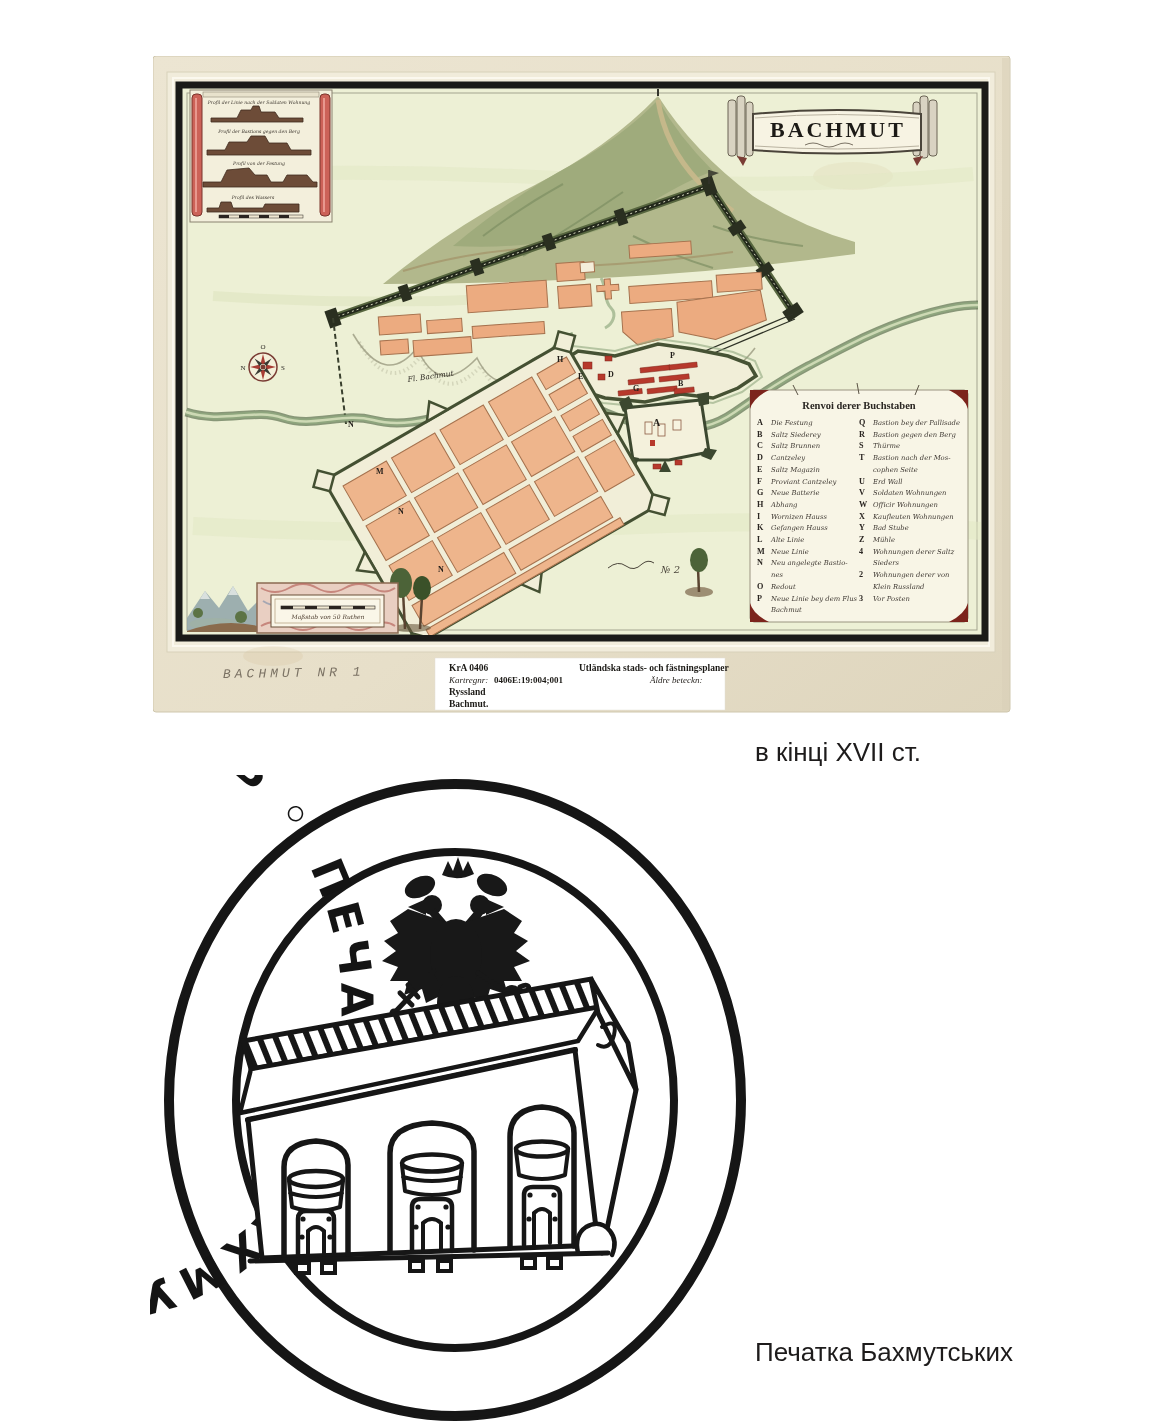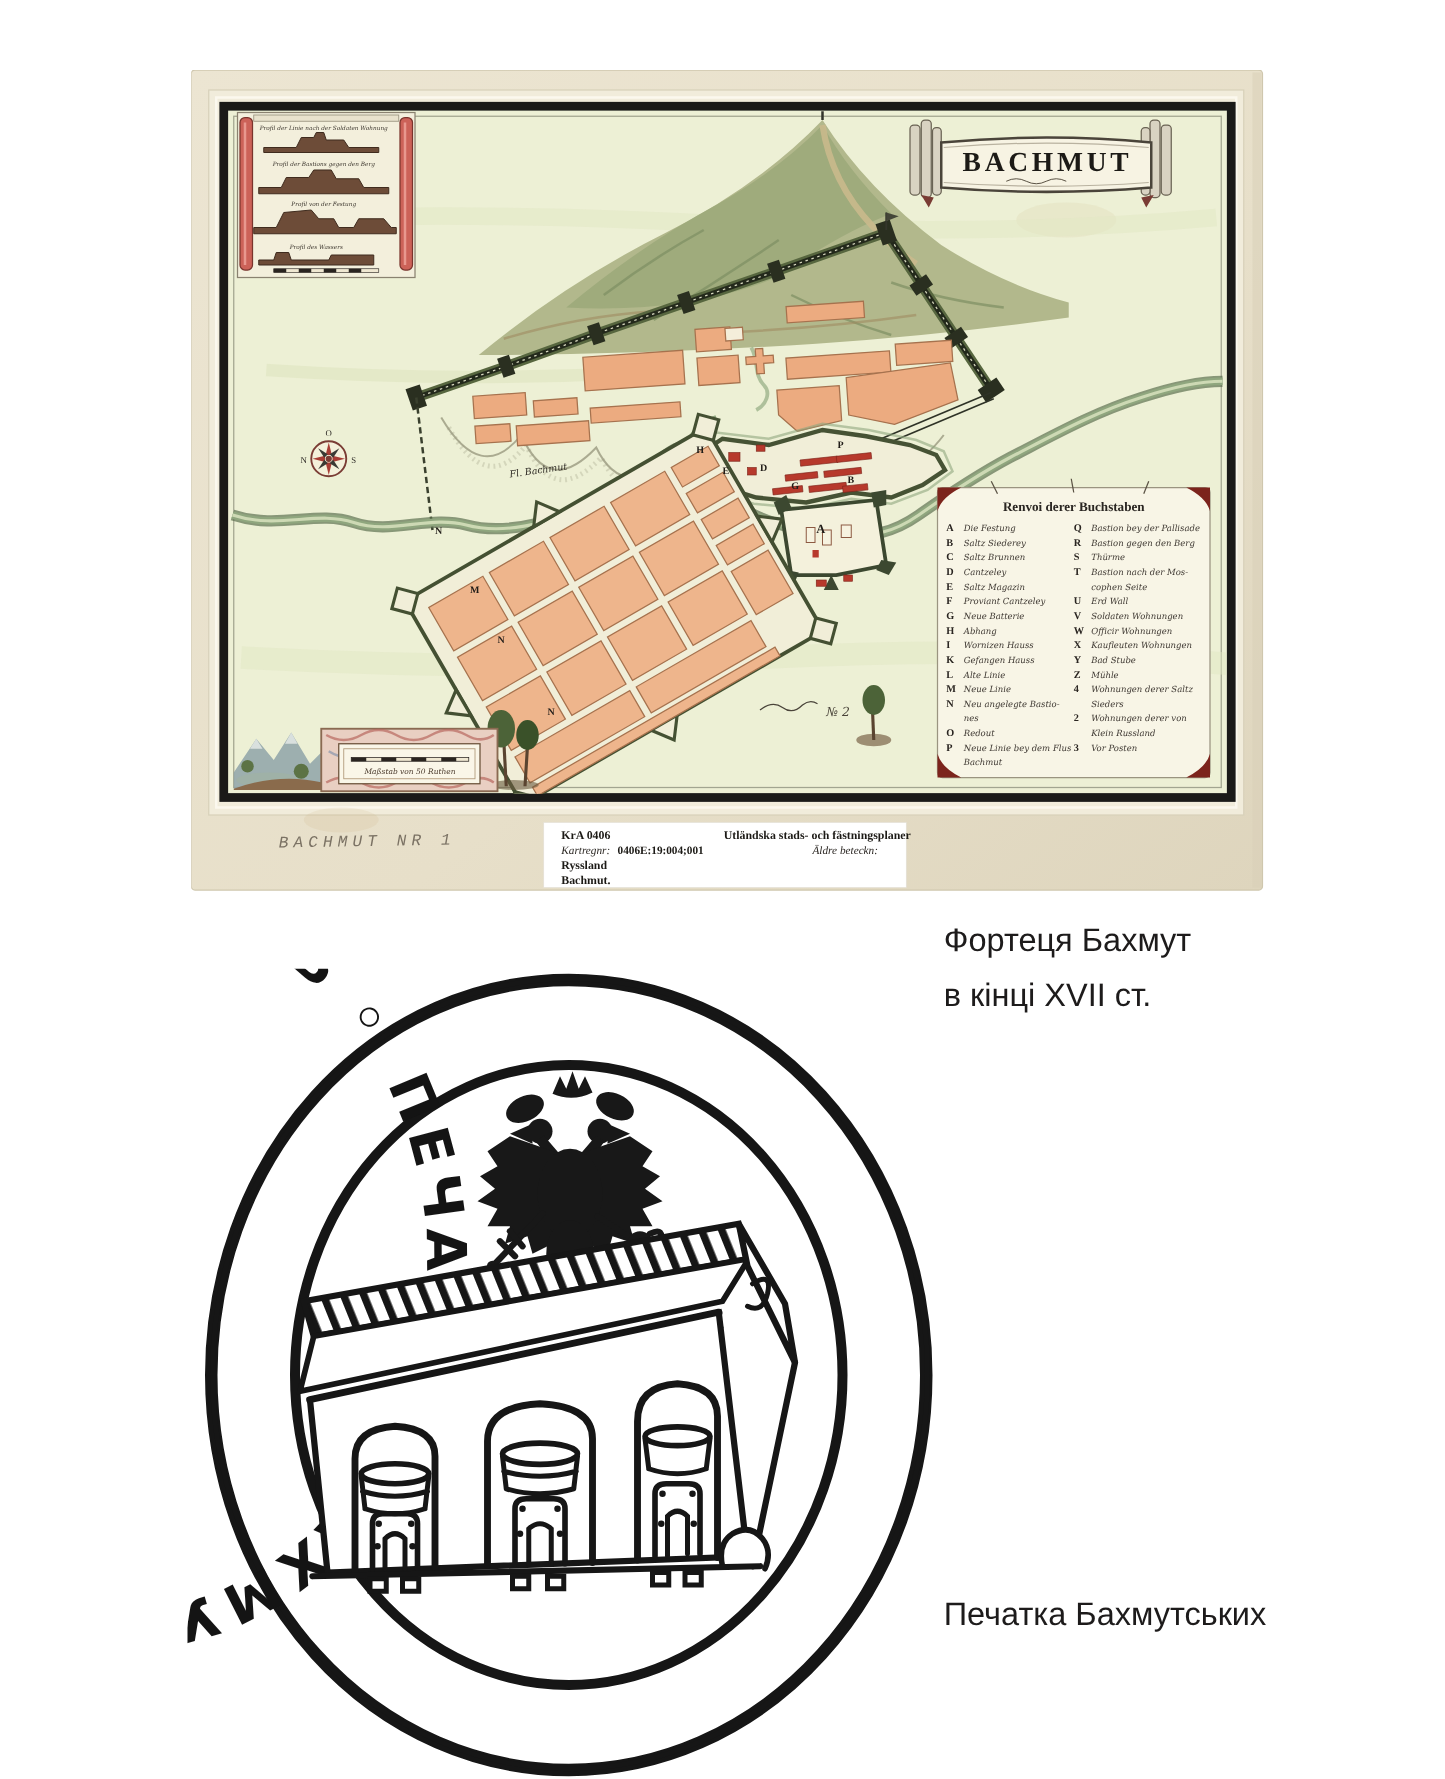--- a/index.html
+++ b/index.html
@@ -412,7 +412,6 @@
   </div>
 
   <div class="cap" id="cap-map">
-    <div>Фортеця Бахмут</div>
     <div>в кінці XVII ст.</div>
   </div>
 

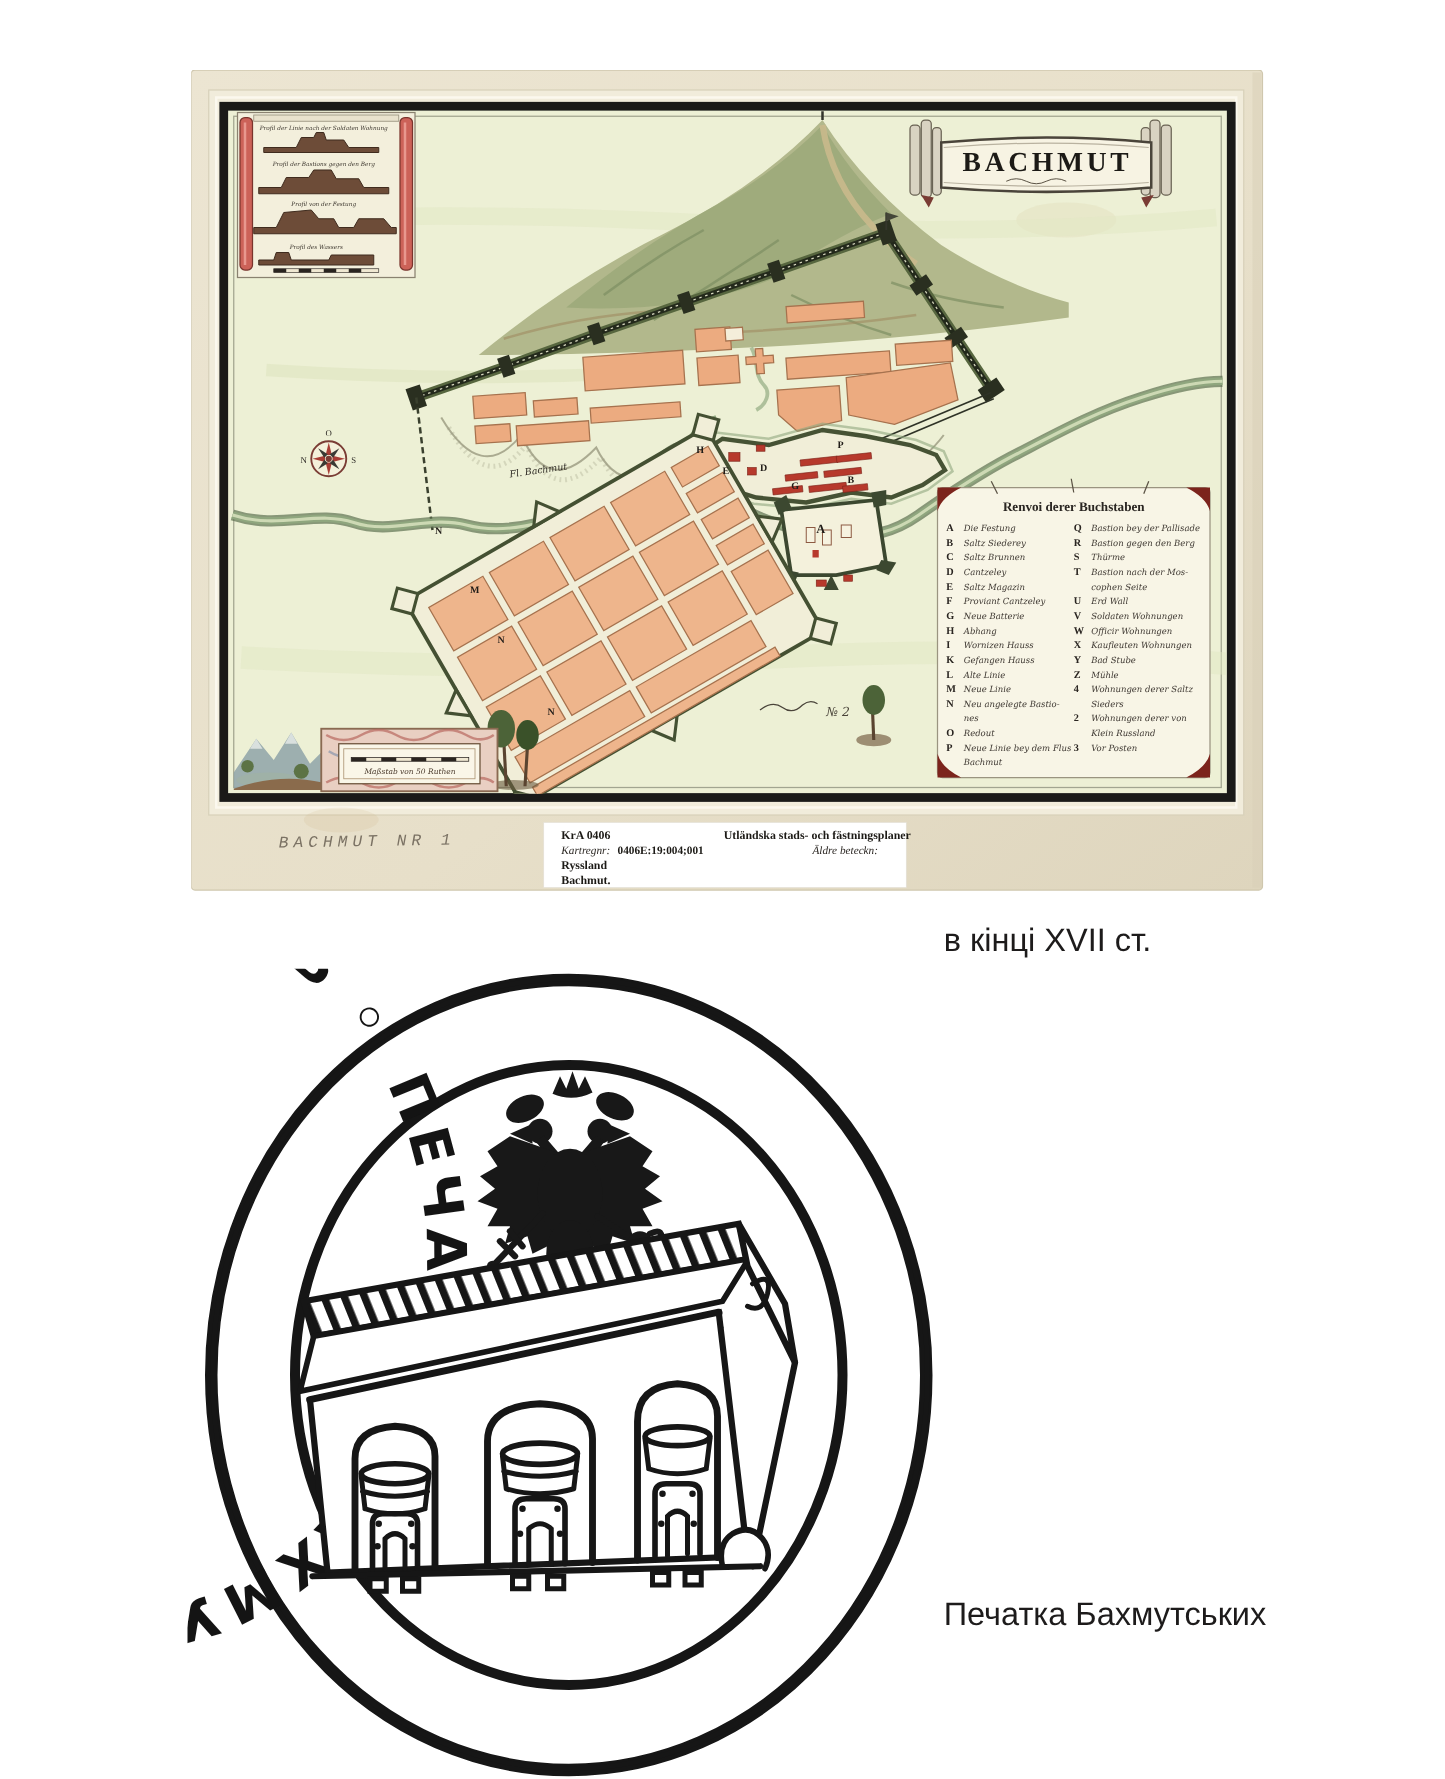--- a/index.html
+++ b/index.html
@@ -10,7 +10,7 @@
   .cap{position:absolute;left:755px;width:400px;font-size:26px;line-height:44px;color:#1d1b1b;}
   .cap div{white-space:nowrap;}
   #cap-map{top:730px;}
-  #cap-seal{top:1269px;}
+  #cap-seal{top:1330px;}
   svg text{user-select:none;}
 </style>
 </head>

